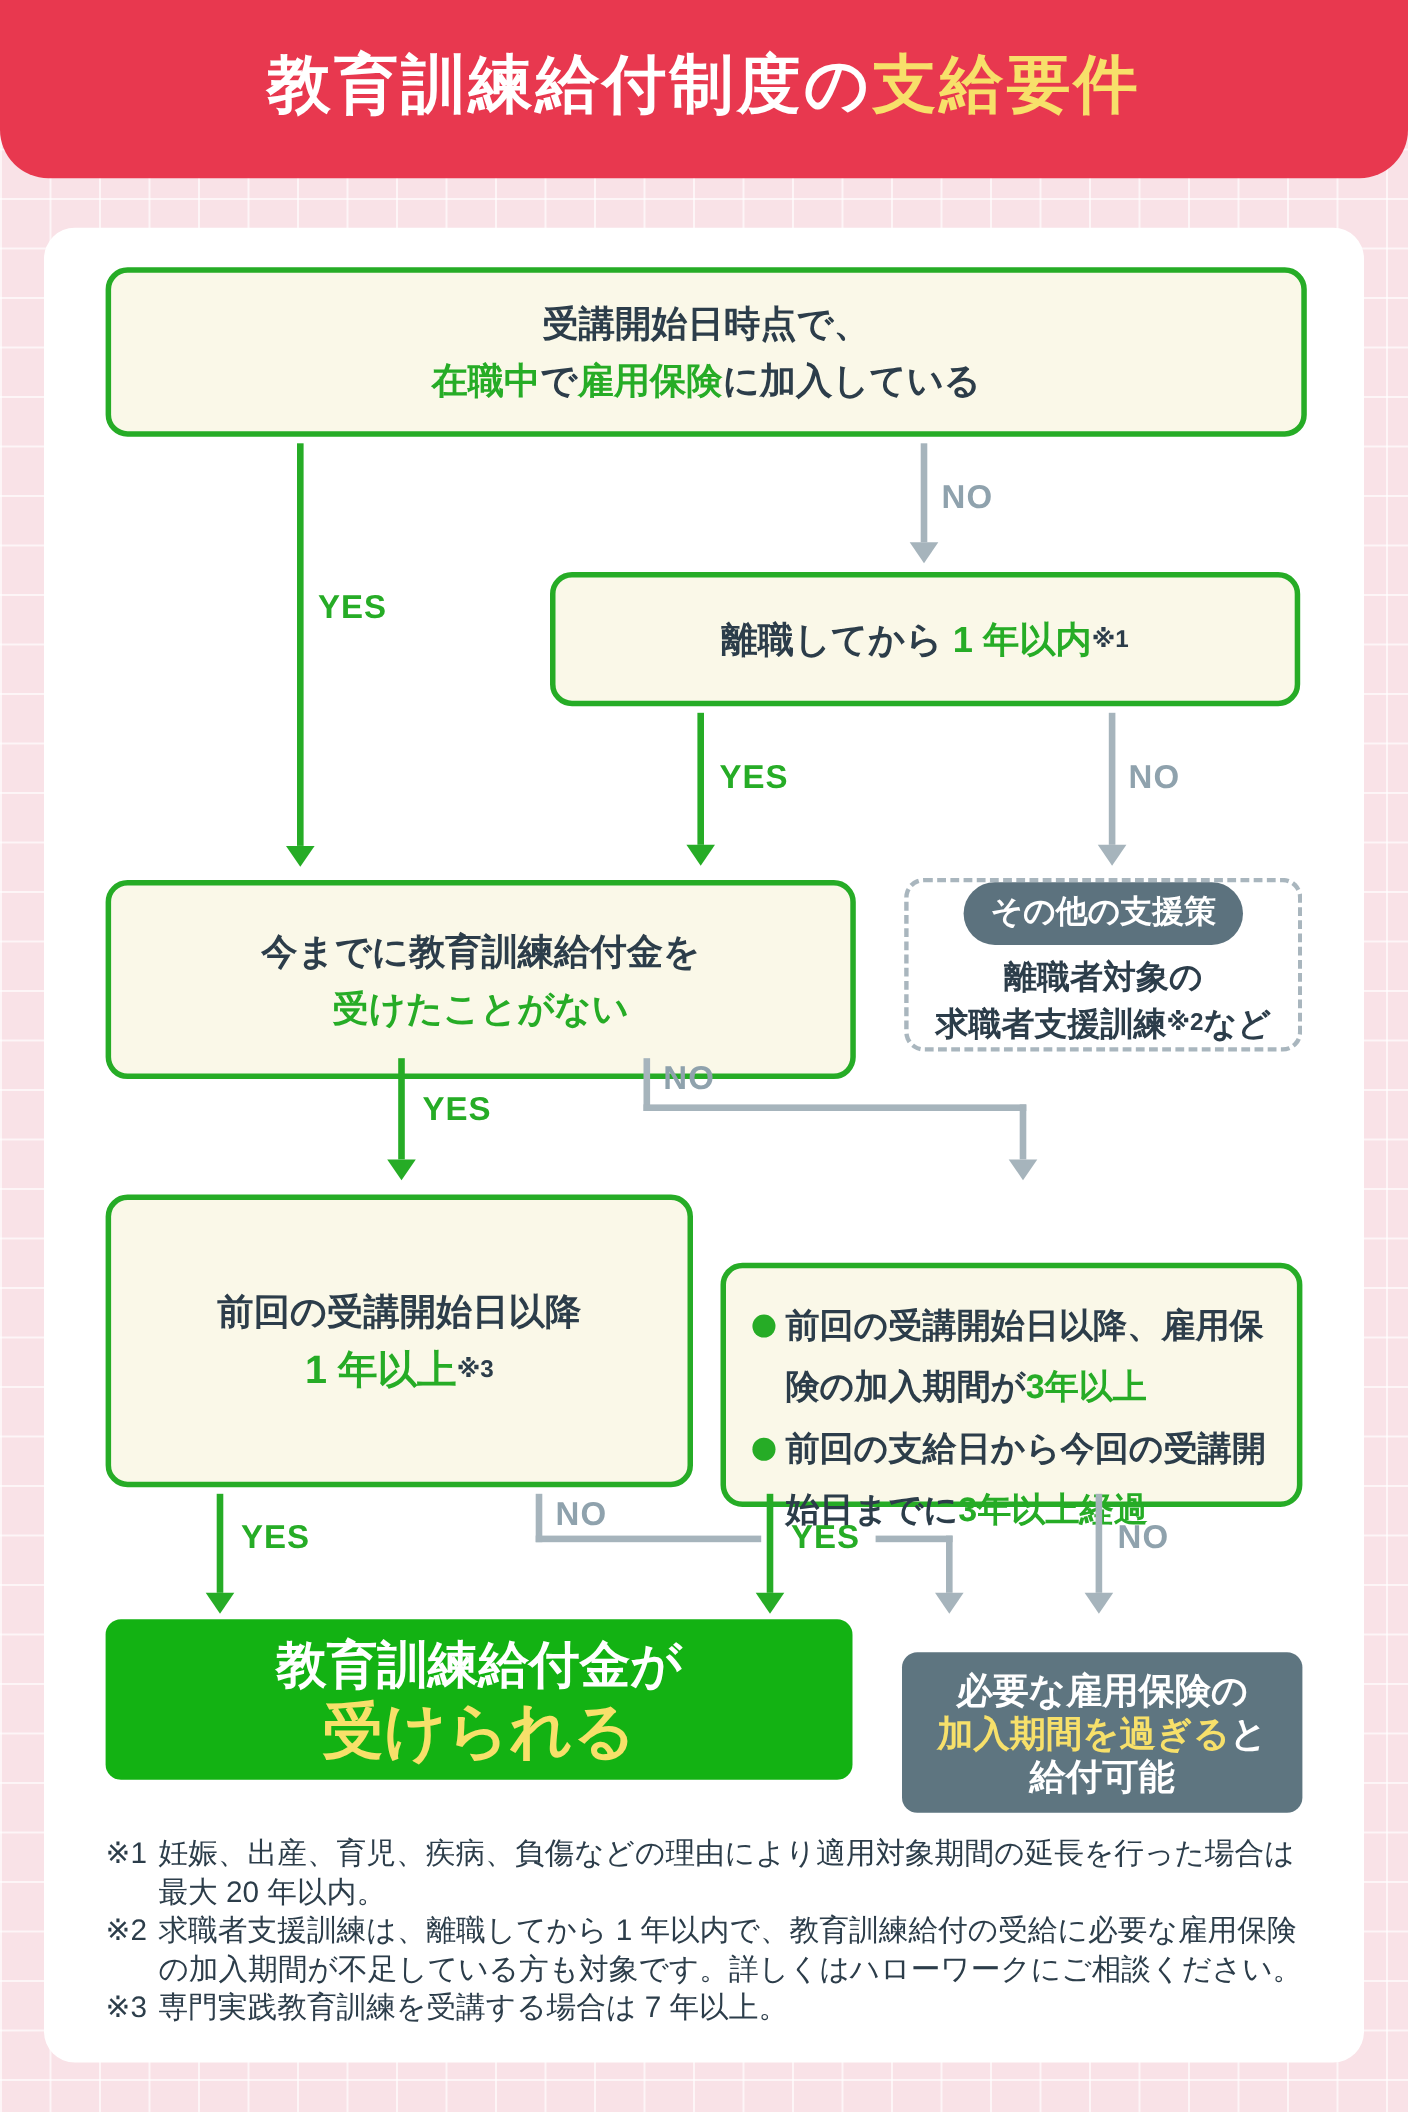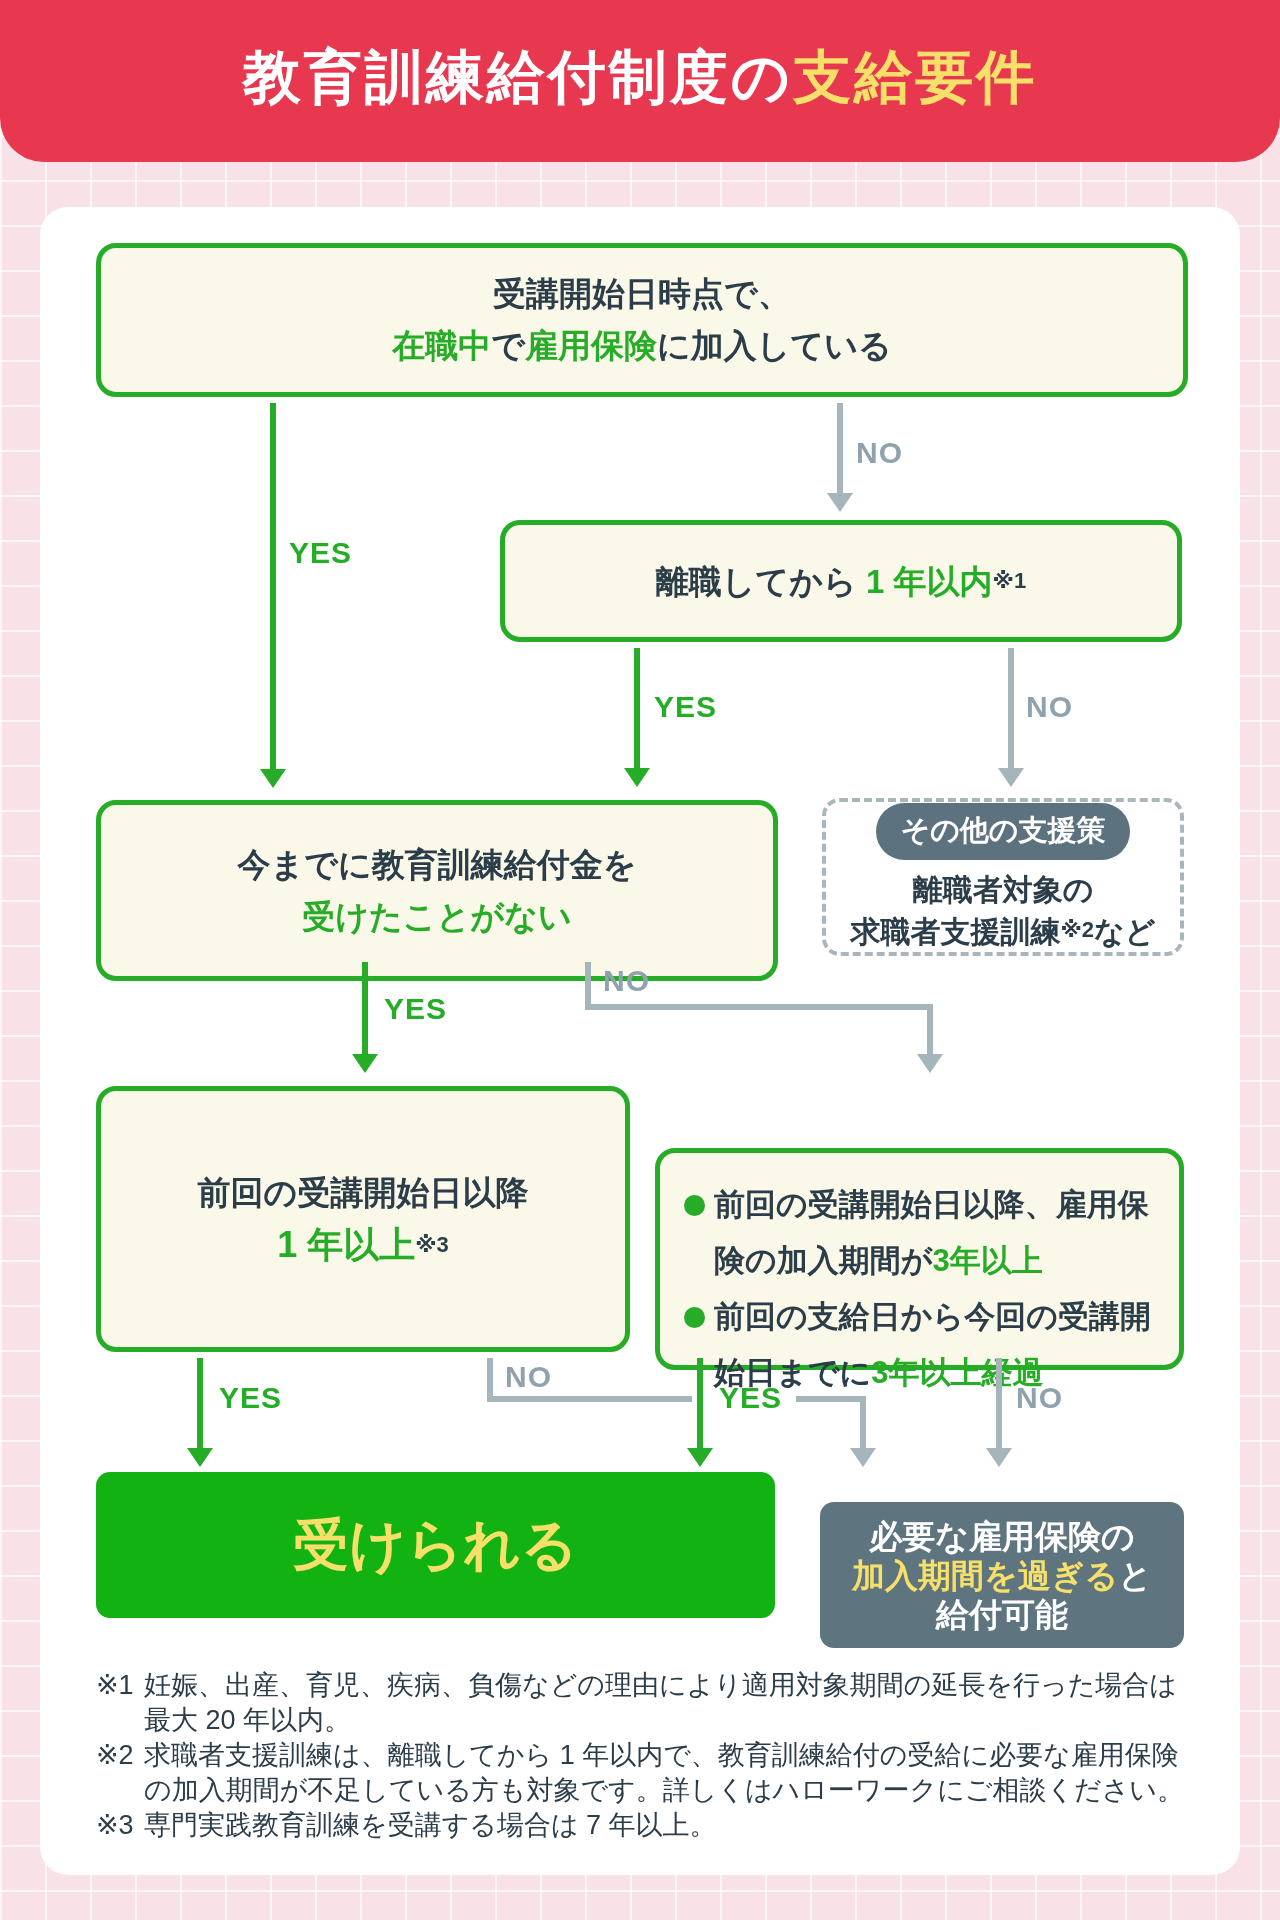--- a/index.html
+++ b/index.html
@@ -193,6 +193,7 @@
   <div class="lbl no" style="left:1016px;top:1383px;">NO</div>
 
   <div class="result ok" style="left:96px;top:1472px;width:679px;height:146px;">
+    <div class="l1">教育訓練給付金が</div>
     <div class="l2">受けられる</div>
   </div>
 

